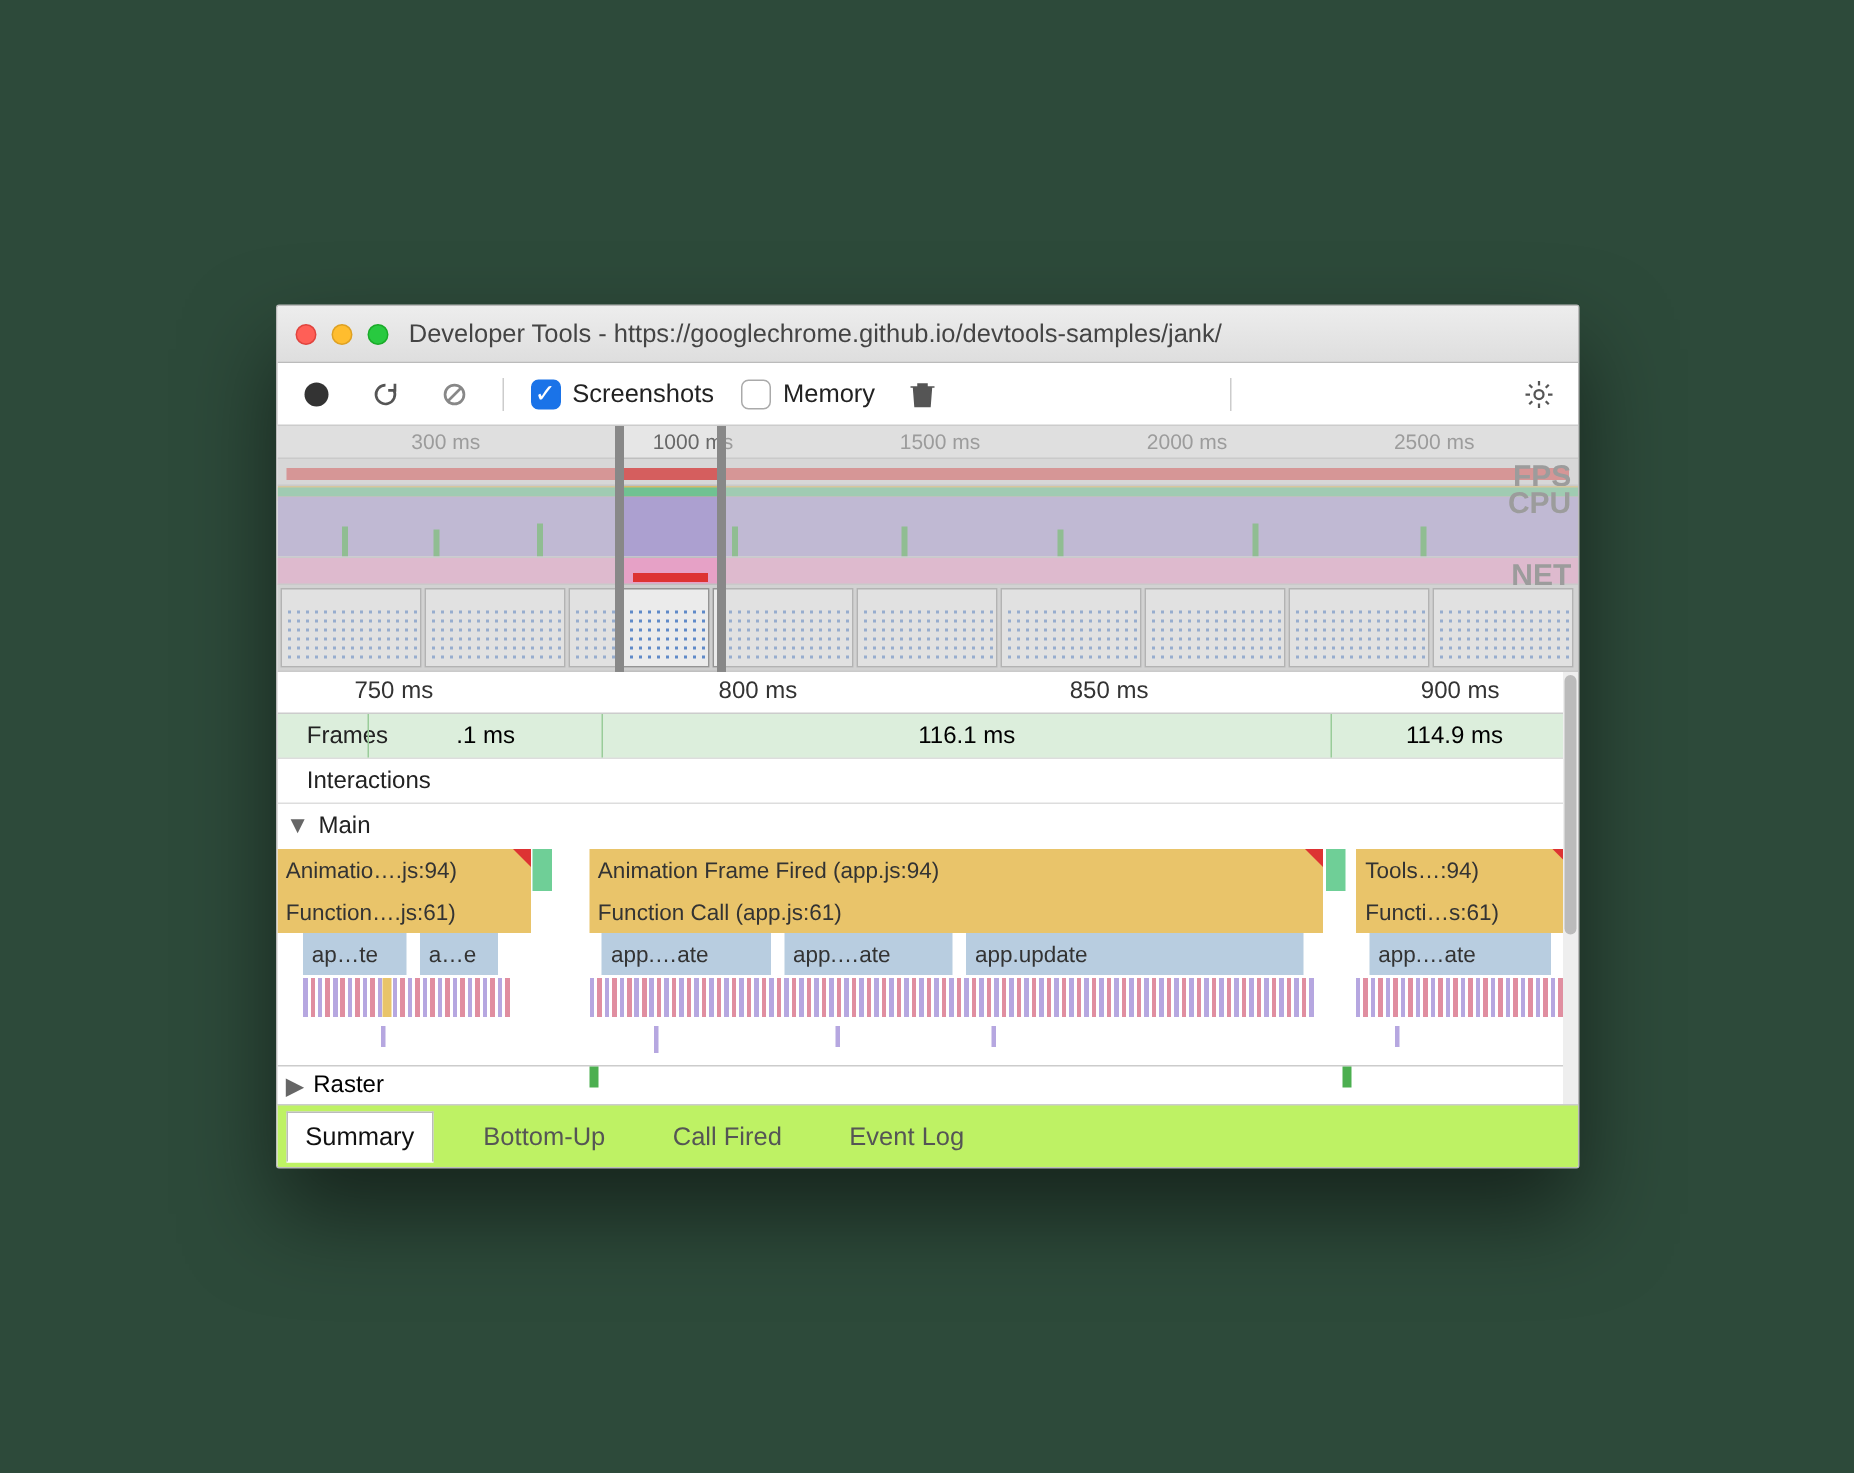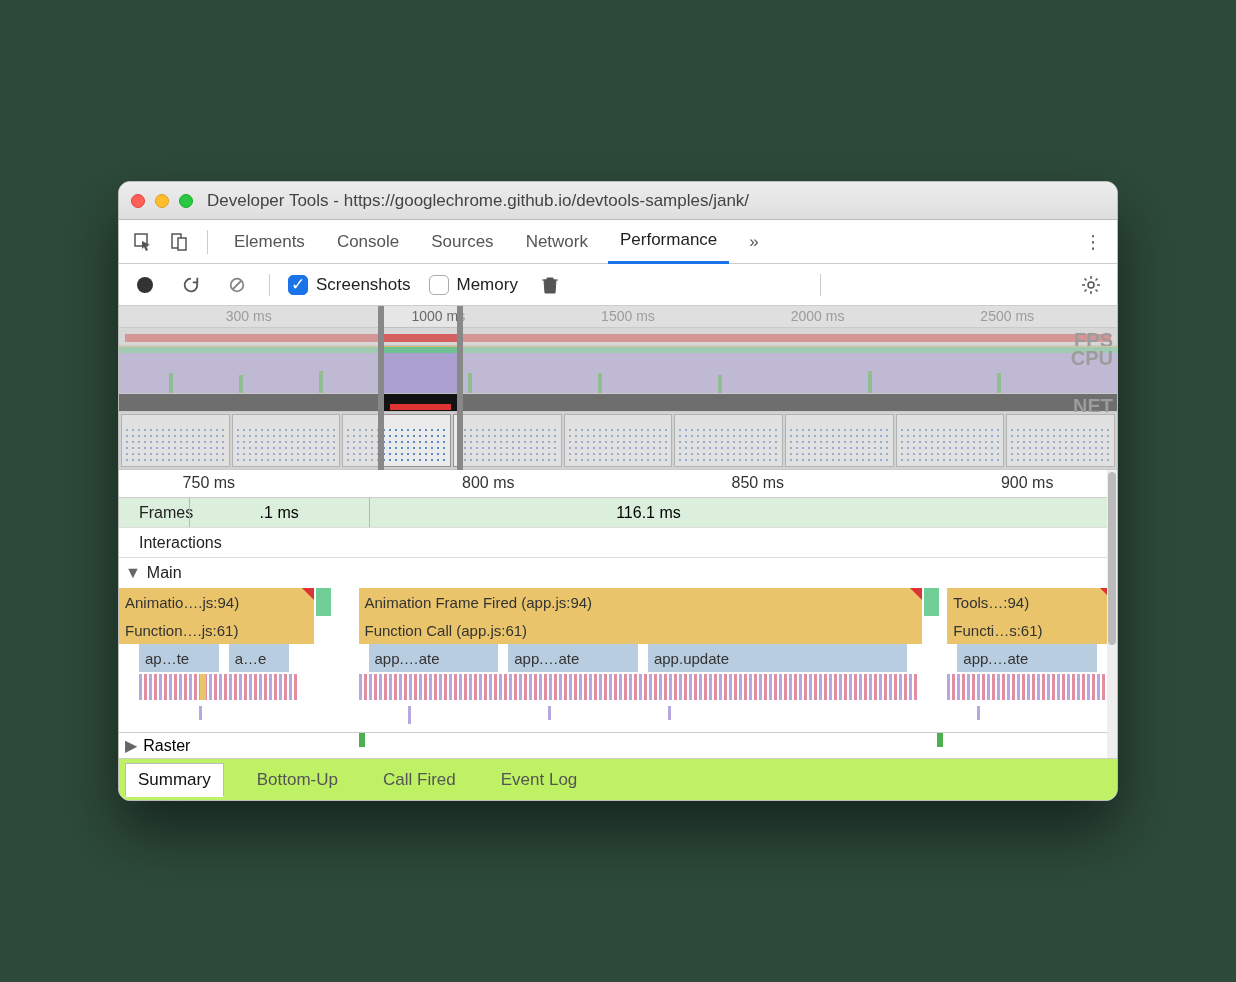--- a/index.html
+++ b/index.html
@@ -4,7 +4,7 @@
 <style>
   * { box-sizing: border-box; margin: 0; padding: 0; font-family: -apple-system, "Helvetica Neue", Arial, sans-serif; }
   body { background: #2d4a3a; width: 1236px; height: 982px; display:flex; align-items:center; justify-content:center; }
-  .window { width: 1000px; background: #fff; border-radius: 12px; box-shadow: 0 30px 60px rgba(0,0,0,0.5); overflow: hidden; border:1px solid #bbb;}
+  .window { width: 869px; background: #fff; border-radius: 2px; box-shadow: 0 30px 60px rgba(0,0,0,0.5); overflow: hidden; border:1px solid #bbb;}
   .titlebar { height: 38px; background: linear-gradient(#ededed,#dedede); display:flex; align-items:center; padding:0 12px; border-bottom:1px solid #bbb;}
   .traffic { display:flex; gap:10px; margin-right:14px;}
   .dot { width:14px; height:14px; border-radius:50%; }

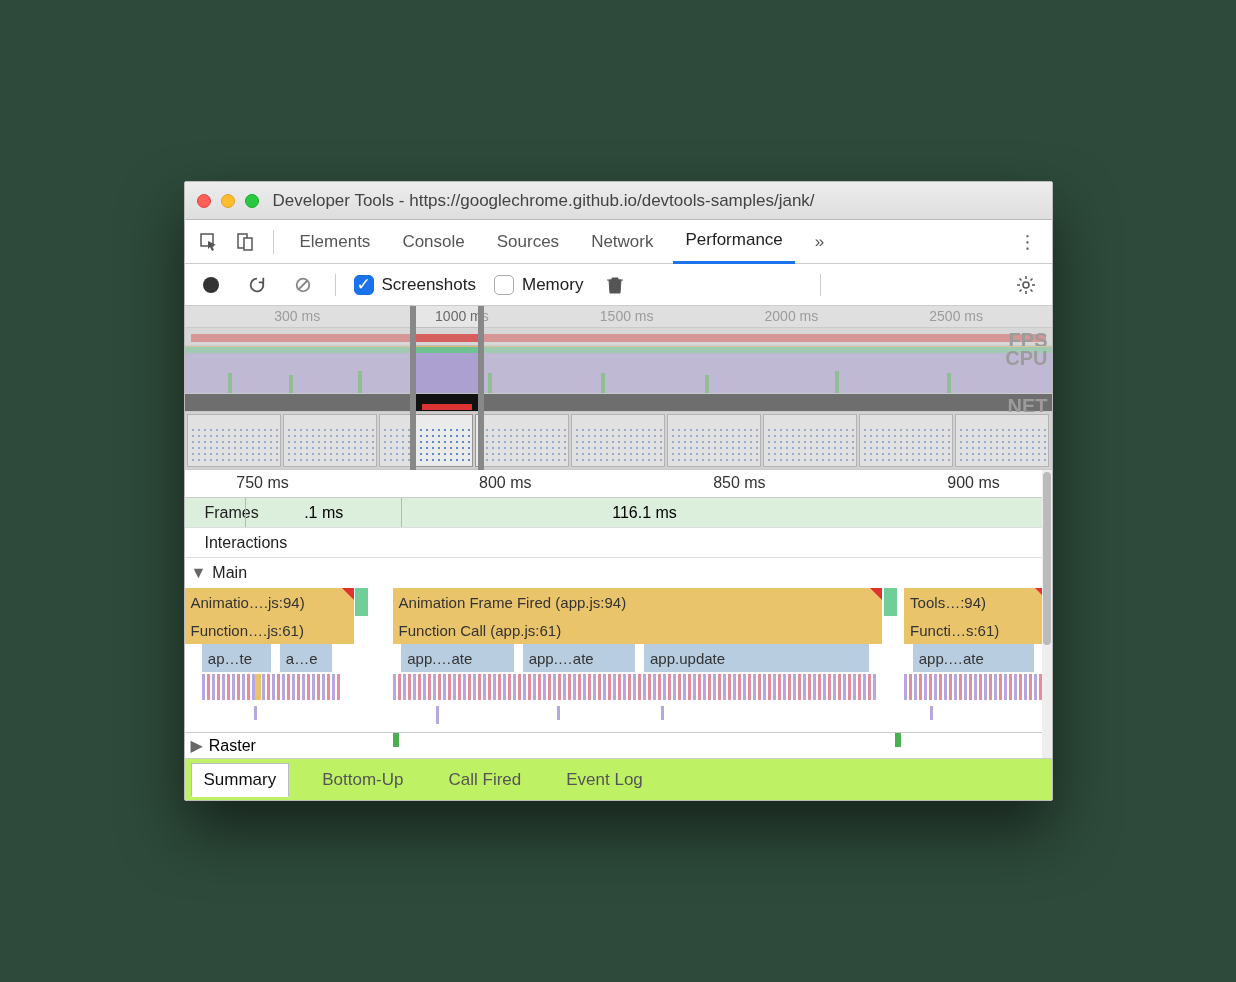--- a/index.html
+++ b/index.html
@@ -86,28 +86,6 @@
     <div class="title">Developer Tools - https://googlechrome.github.io/devtools-samples/jank/</div>
   </div>
 
-  <div class="tabbar">
-    <div class="iconbtn">
-      <svg width="20" height="20" viewBox="0 0 20 20">
-          <rect x="2" y="2" width="12" height="12" fill="none" stroke="#555" stroke-width="1.5"></rect>
-          <path d="M9 9 L17 13 L13 14 L15 18 L13 19 L11 15 L9 17 Z" fill="#555"></path>
-        </svg>
-    </div>
-    <div class="iconbtn">
-      <svg width="20" height="20" viewBox="0 0 20 20">
-          <rect x="3" y="2" width="9" height="14" fill="none" stroke="#555" stroke-width="1.5"></rect>
-          <rect x="9" y="6" width="8" height="12" fill="#fff" stroke="#555" stroke-width="1.5"></rect>
-        </svg>
-    </div>
-    <div class="sep"></div>
-    <div class="tab">Elements</div>
-    <div class="tab">Console</div>
-    <div class="tab">Sources</div>
-    <div class="tab">Network</div>
-    <div class="tab active">Performance</div>
-    <div class="tab">»</div>
-    <div class="iconbtn" style="margin-left:auto">⋮</div>
-  </div>
 
   <div class="toolbar">
     <div class="iconbtn">

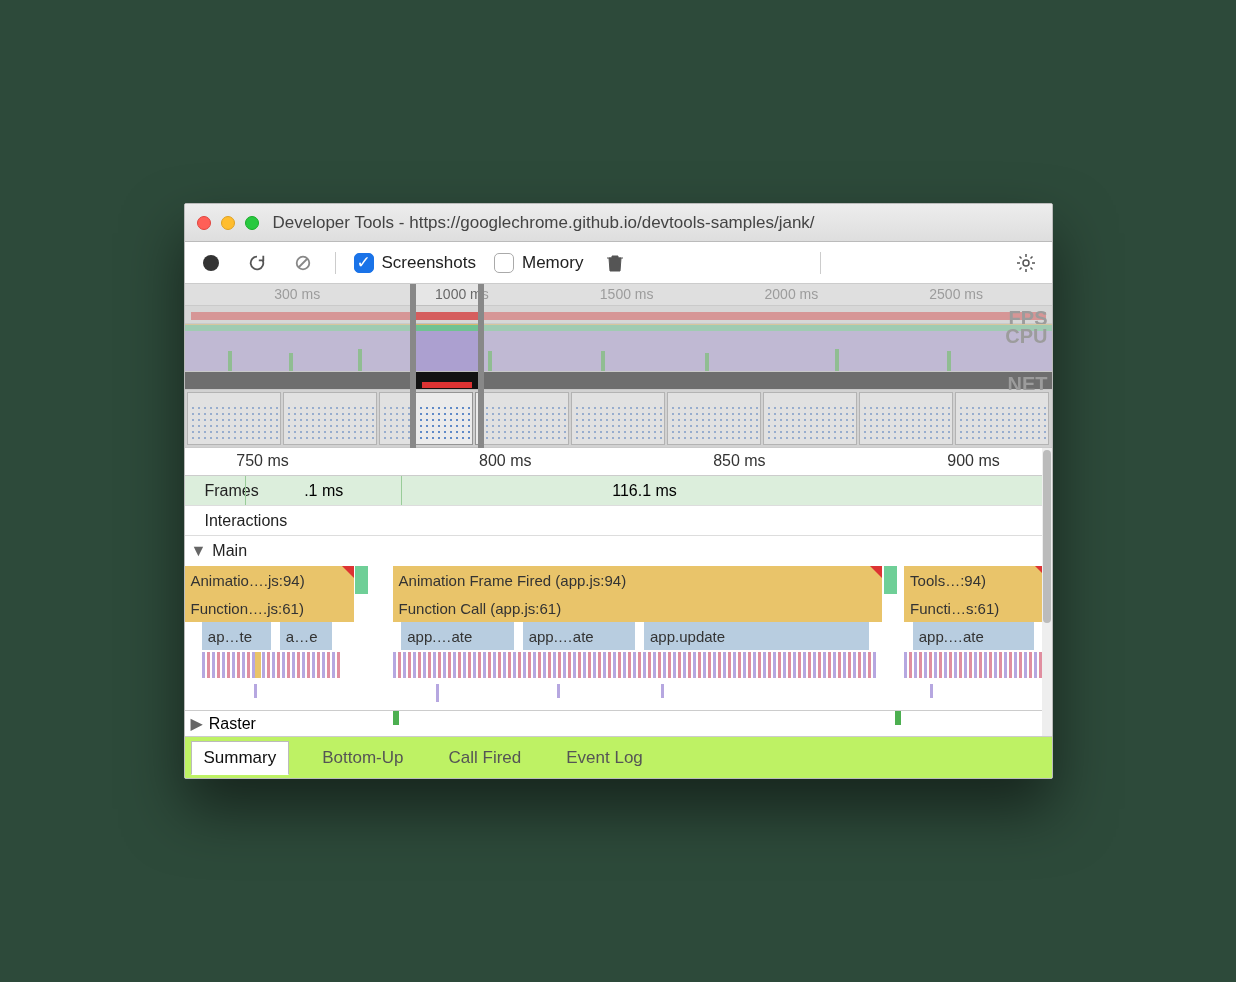--- a/index.html
+++ b/index.html
@@ -36,7 +36,7 @@
   .cpu .l2 { bottom:40px; height:6px; background:#6fcf97;}
   .cpu .l3 { top:0; height:10px; background:#e9c46a;}
   .cpu .spike { position:absolute; bottom:0; width:4px; background:#4caf50;}
-  .net { height:18px; background:#000000;}
+  .net { height:18px; background:#f9a8d4;}
   .thumbs { height:58px; background:#ddd; display:flex; gap:2px; padding:2px;}
   .thumb { flex:1; background:#fff; border:1px solid #999; position:relative; overflow:hidden;}
   .thumb::before{content:"";position:absolute;inset:12px 2px 2px 2px;background:

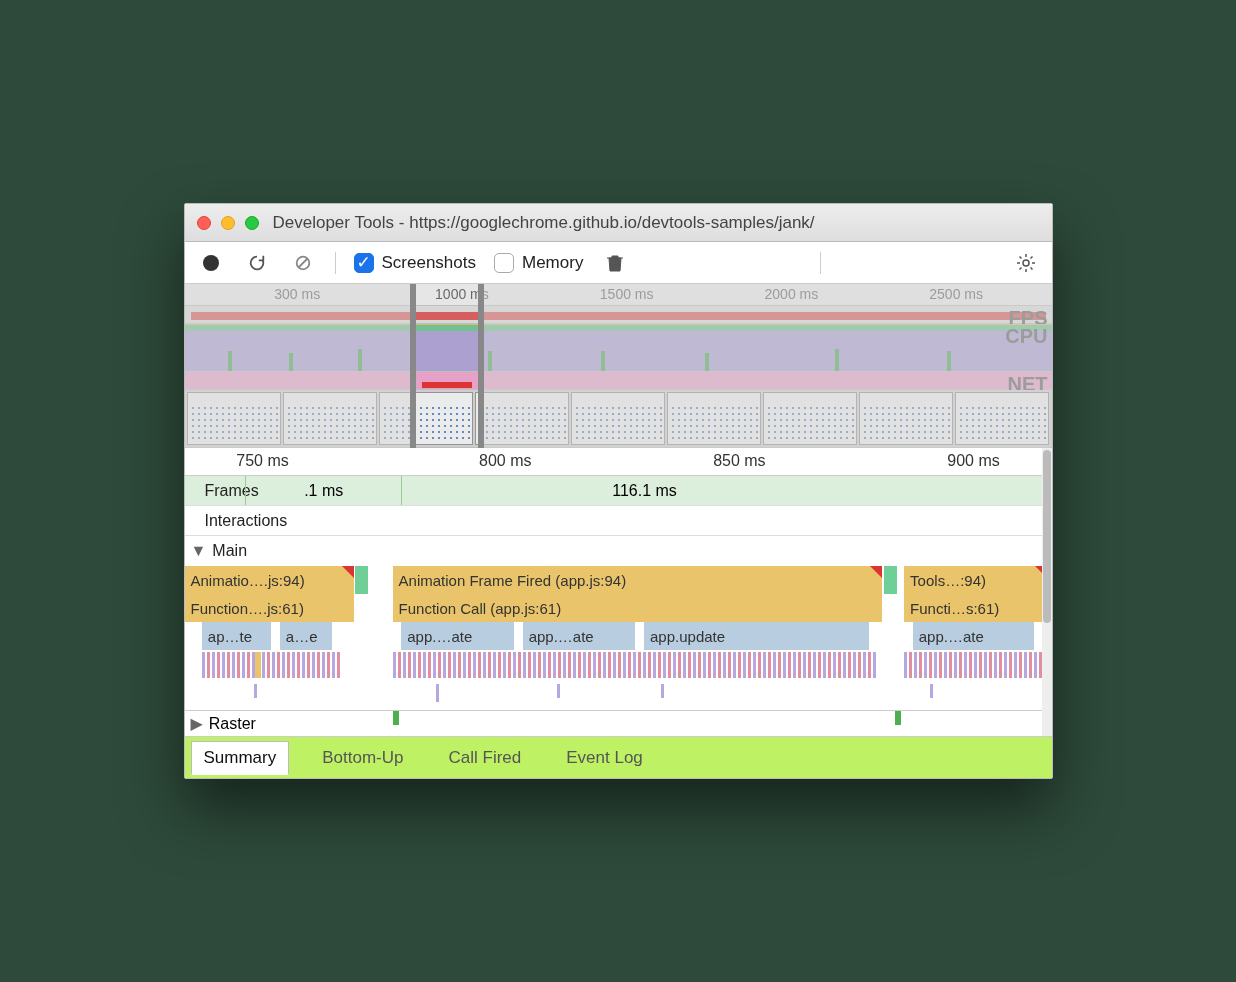--- a/index.html
+++ b/index.html
@@ -184,6 +184,7 @@
       <span class="lbl">Frames</span>
       <div class="seg" style="left:7%;width:18%">.1 ms</div>
       <div class="seg" style="left:25%;width:56%">116.1 ms</div>
+      <div class="seg" style="left:81%;width:19%">114.9 ms</div>
     </div>
     <div class="row">
       <span class="lbl">Interactions</span>

